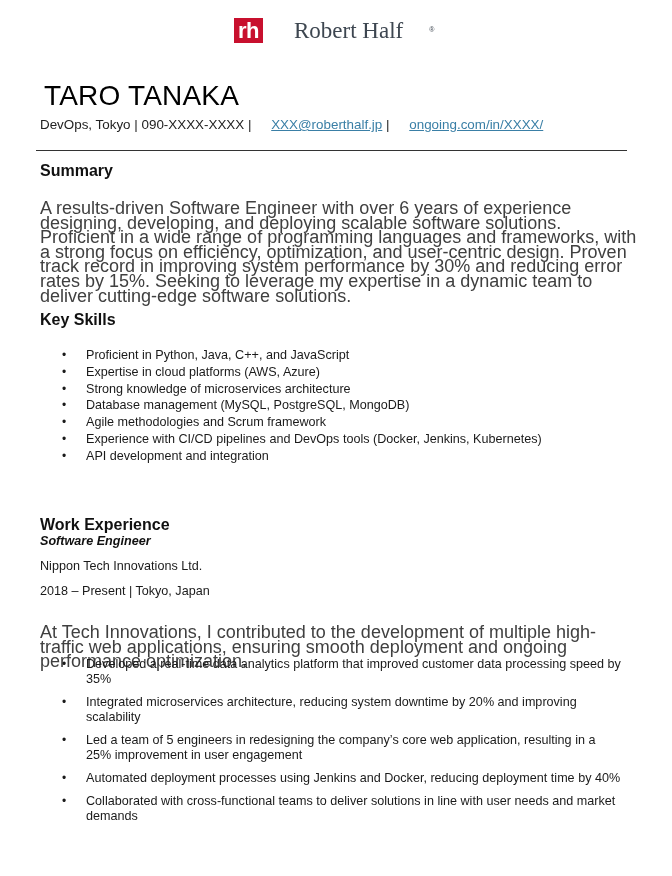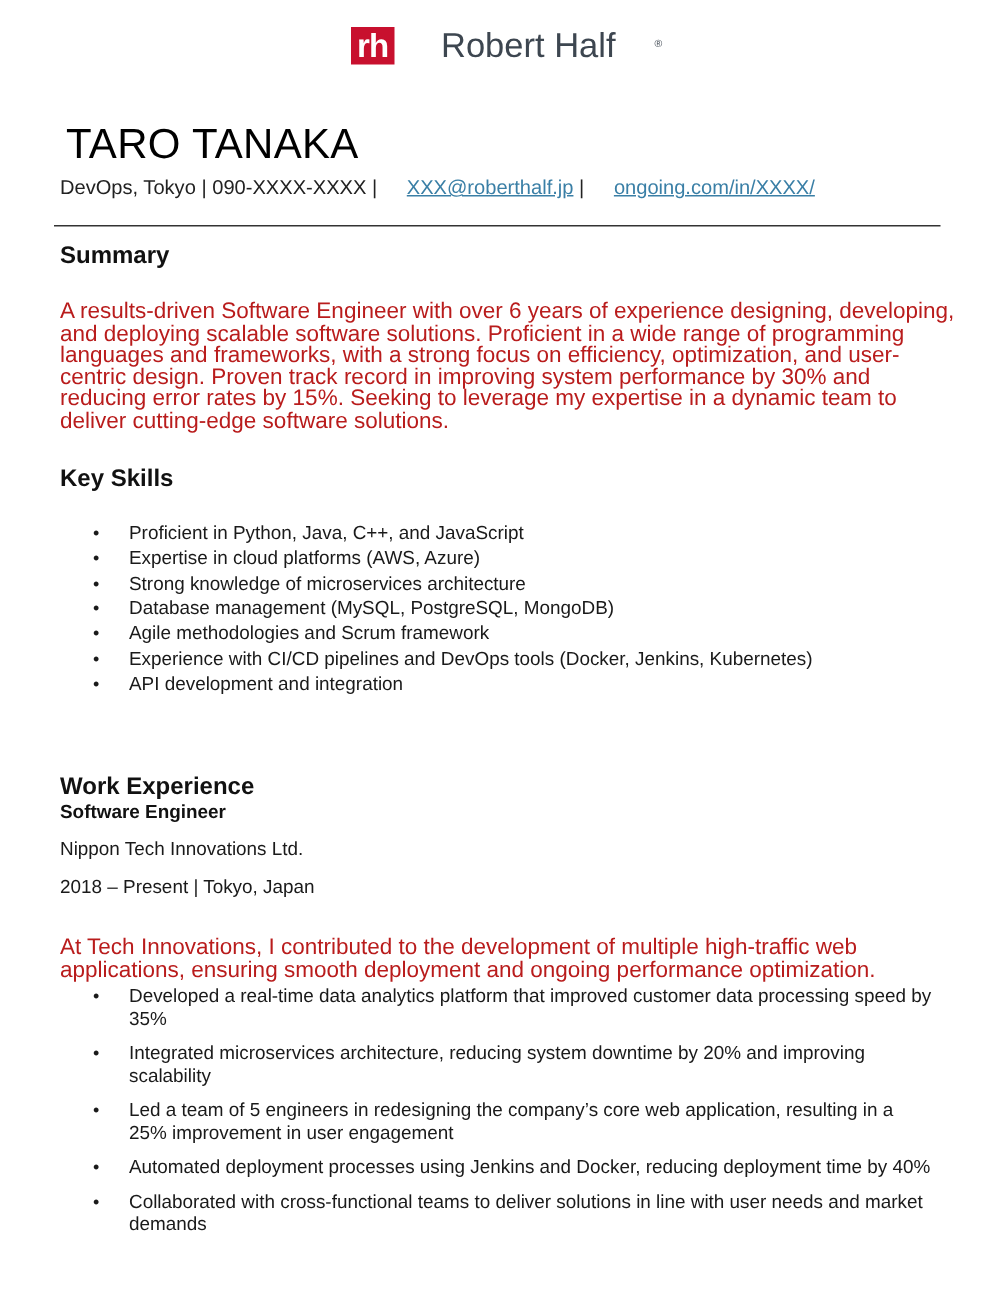--- a/index.html
+++ b/index.html
@@ -37,7 +37,7 @@
       display: inline-block;
     }
     .logo-text {
-      font-family: Liberation Sans, sans-serif;
+      font-family: Liberation Serif, serif;
       font-size: 23px;
       color: #3d4650;
       margin-left: 6px;

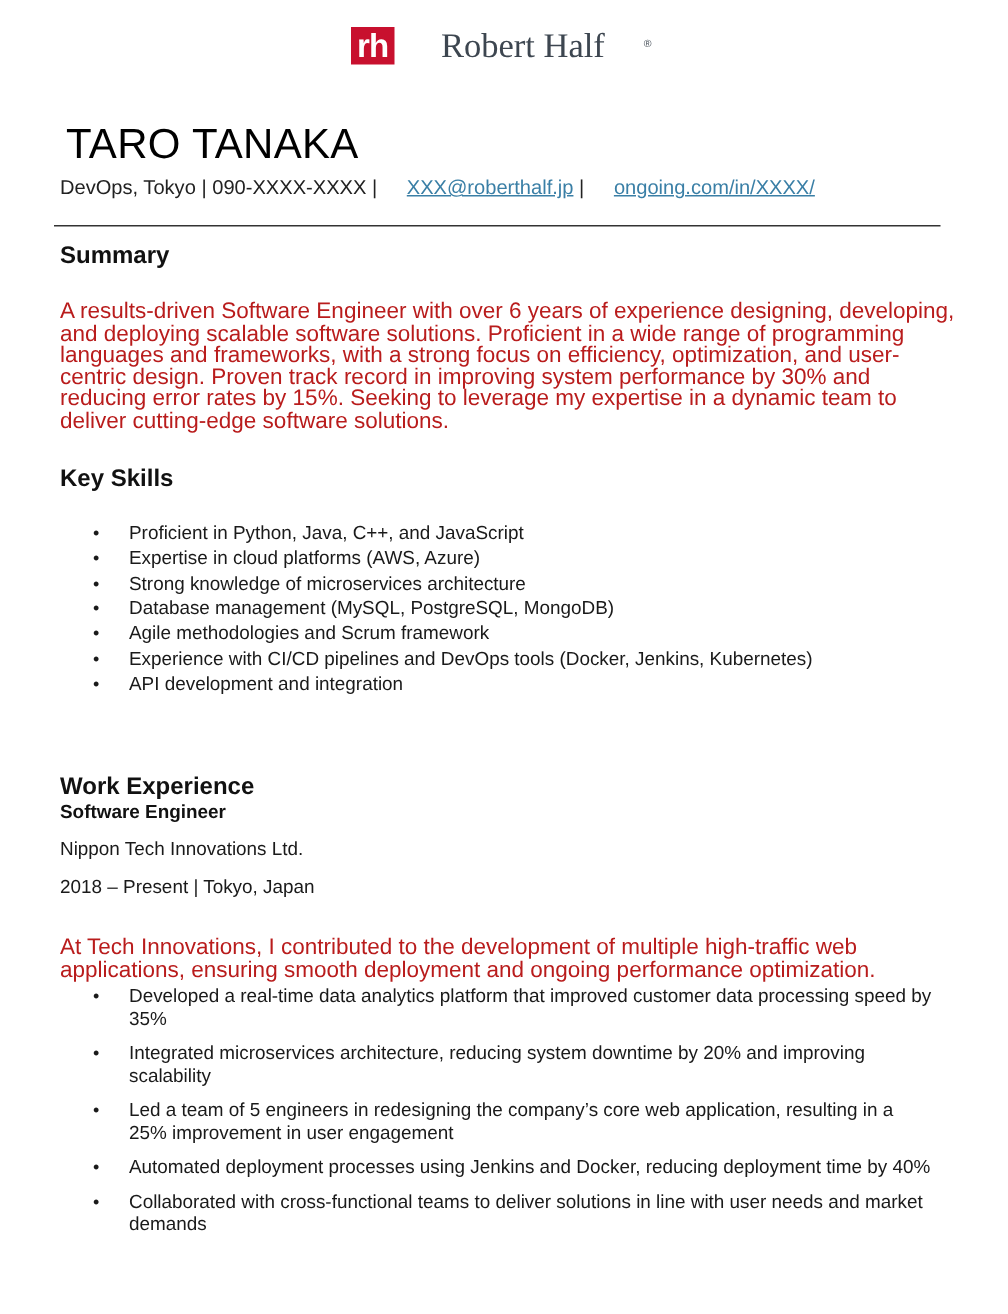--- a/index.html
+++ b/index.html
@@ -97,9 +97,9 @@
       left: 40px;
       width: 600px;
       margin: 0;
-      font-size: 15px;
+      font-size: 18px;
       line-height: 14.6px;
-      color: #b91c1c;
+      color: #404040;
     }
     .skills {
       position: absolute;

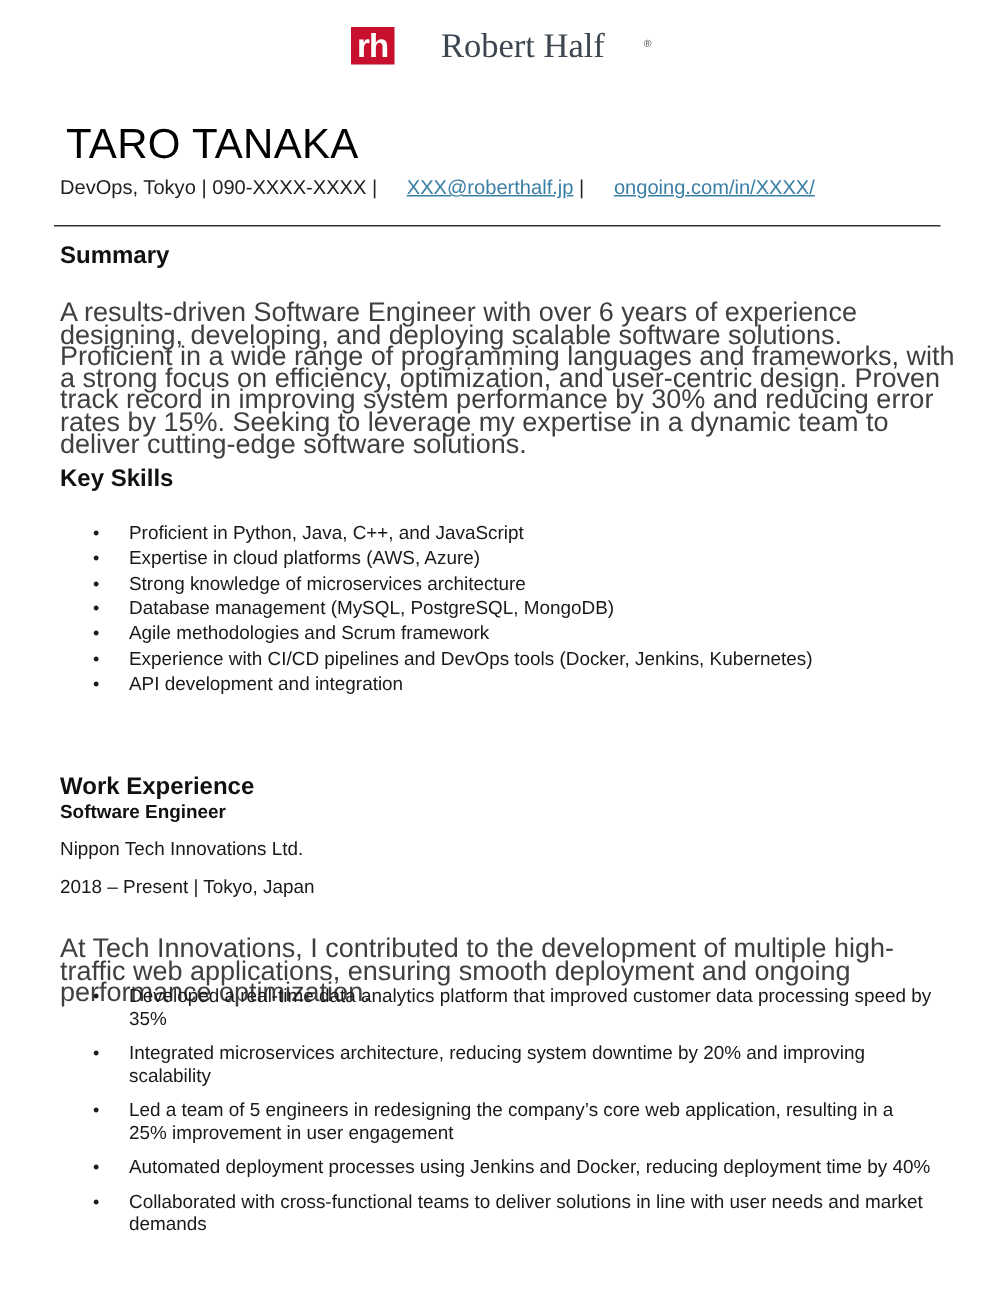--- a/index.html
+++ b/index.html
@@ -129,6 +129,7 @@
       font-size: 12.6px;
       font-weight: bold;
       color: #111111;
+      font-style: italic;
     }
     .job-company {
       position: absolute;

